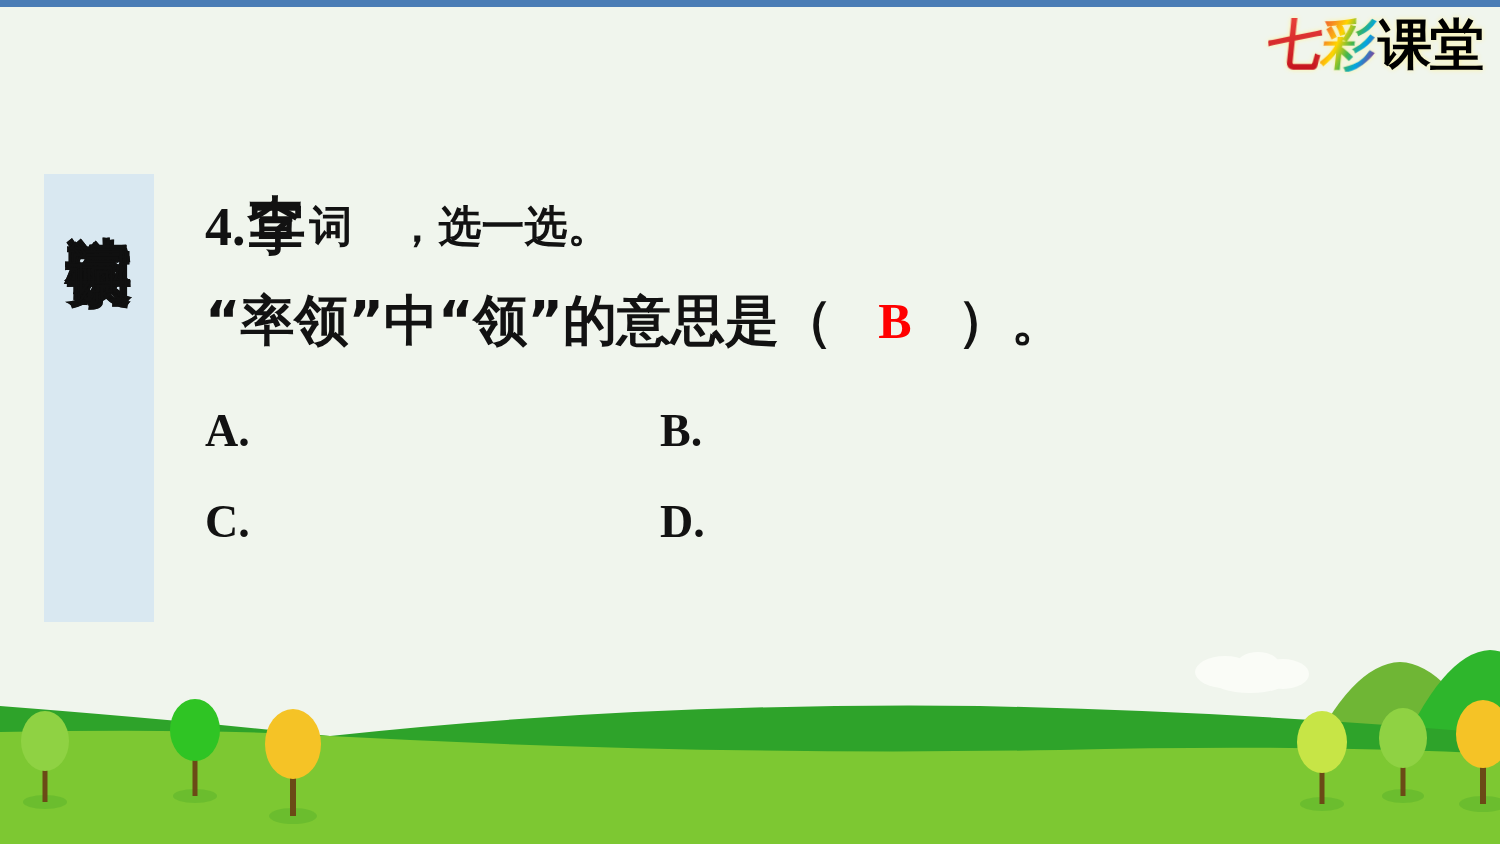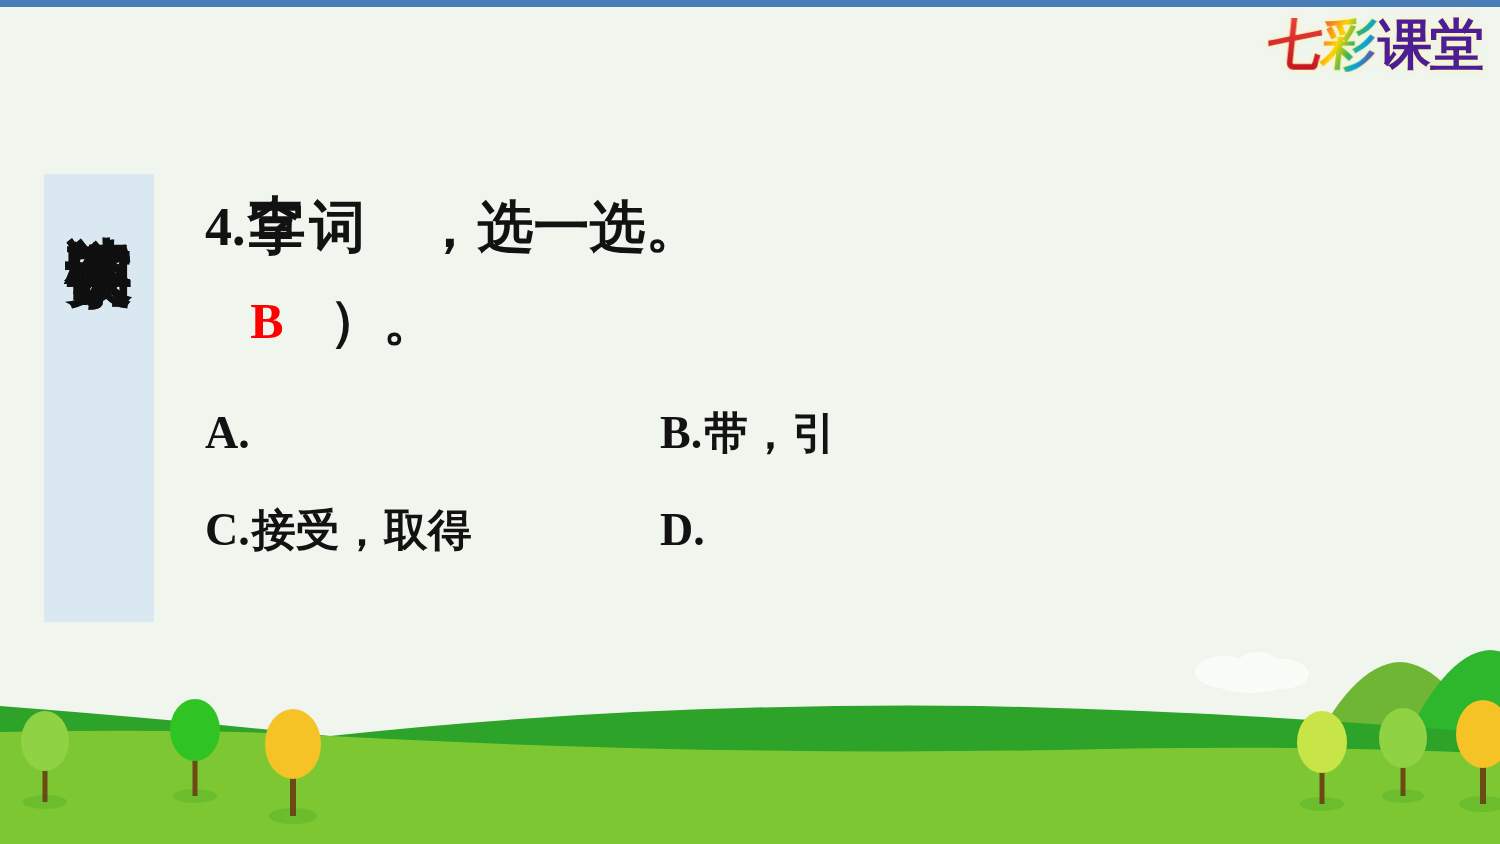--- a/index.html
+++ b/index.html
@@ -61,7 +61,7 @@
     filter: drop-shadow(0px 0px 2.5px #fdf3a0);
   }
   .logo .l-ketang {
-    color: #4c1d95;
+    color: #000000;
     filter: drop-shadow(0px 0px 2.5px #fdf3a0);
   }
 

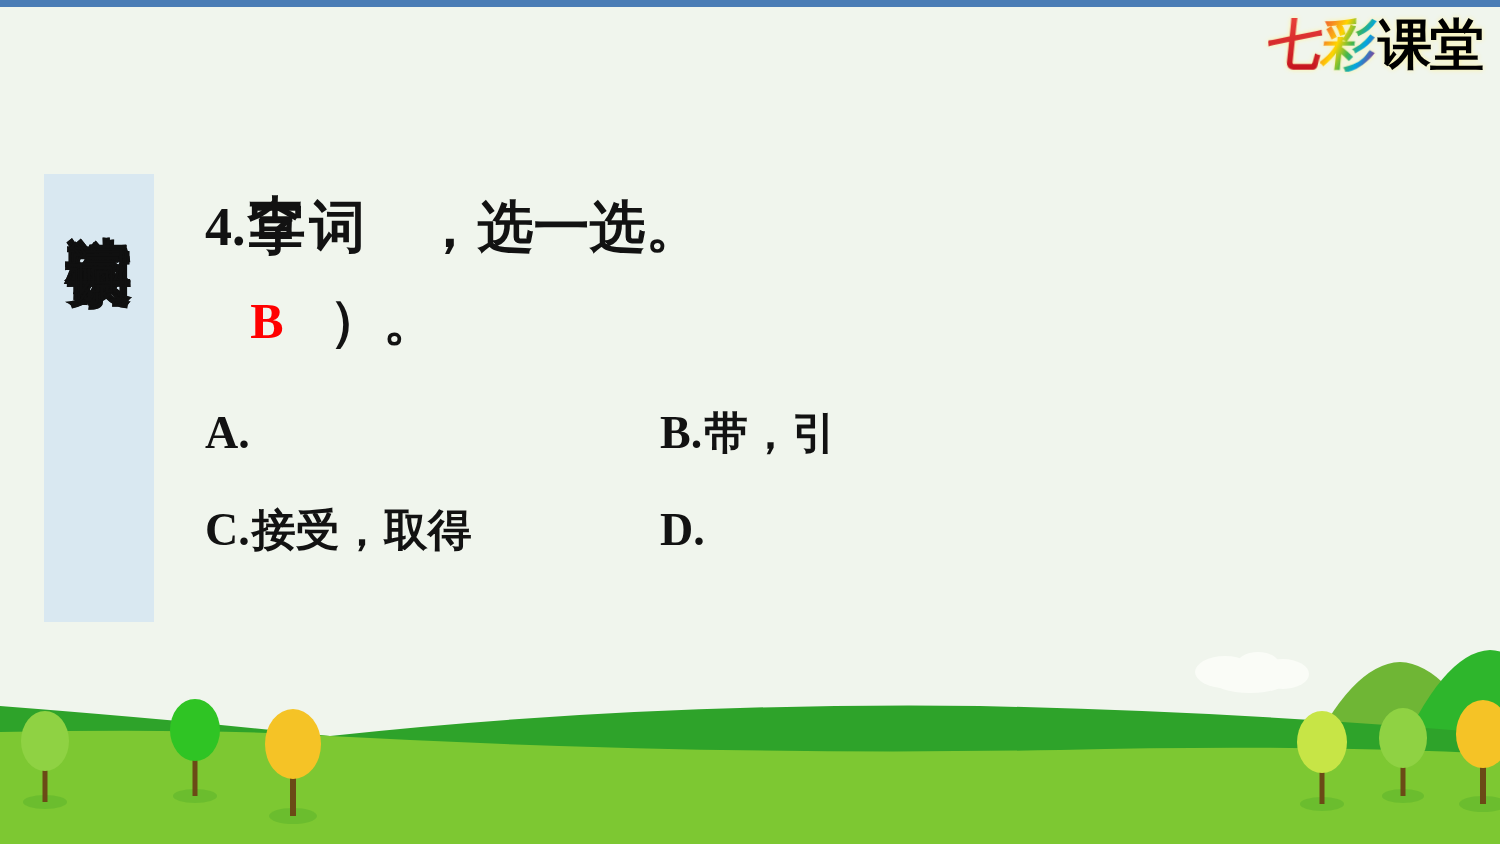--- a/index.html
+++ b/index.html
@@ -139,7 +139,7 @@
     top: 2px;
   }
   .prompt-tail {
-    font-size: 56px;
+    font-size: 43px;
   }
 
   .line-question {

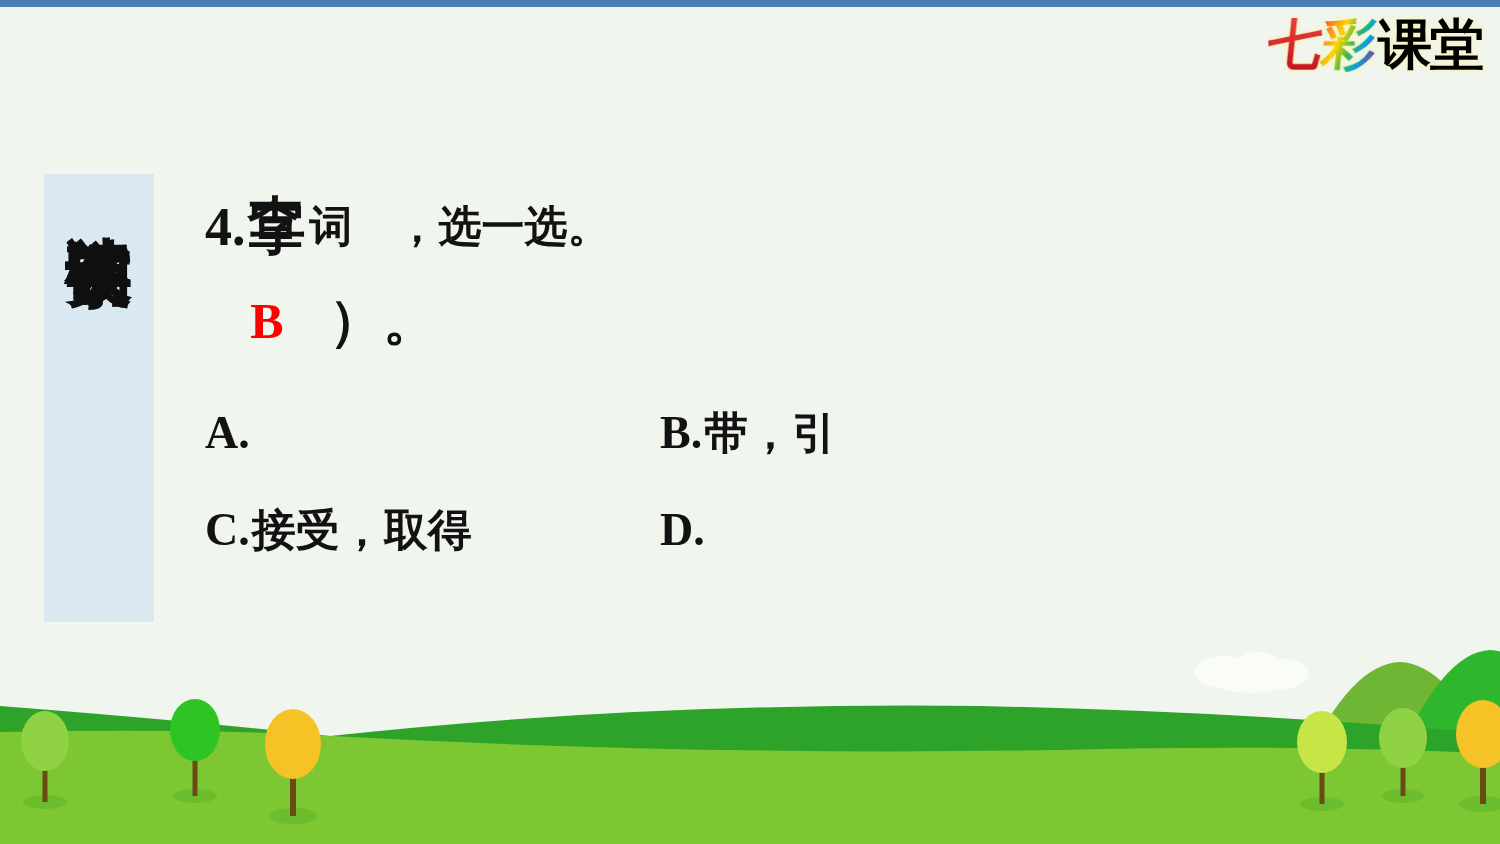--- a/index.html
+++ b/index.html
@@ -222,6 +222,7 @@
   </div>
 
   <div class="q-line line-question">
+    <span>“率领”中“领”的意思是（</span>
     <span class="answer-blank">B</span>
     <span>）。</span>
   </div>

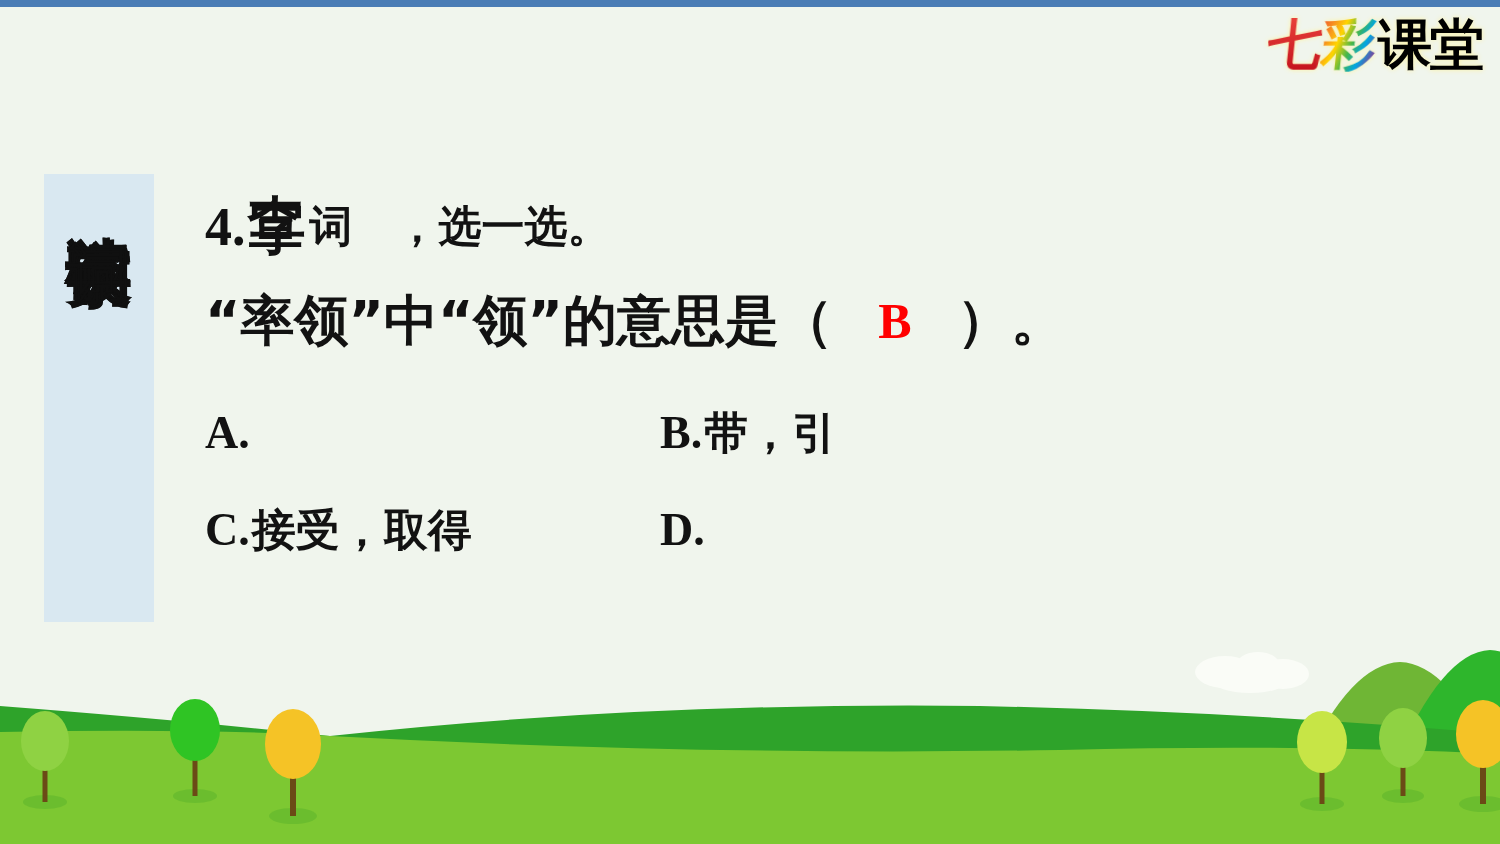--- a/index.html
+++ b/index.html
@@ -235,7 +235,6 @@
       </div>
       <div class="opt opt-b">
         <span class="opt-key">B.</span>
-        <span>带，引</span>
       </div>
     </div>
 

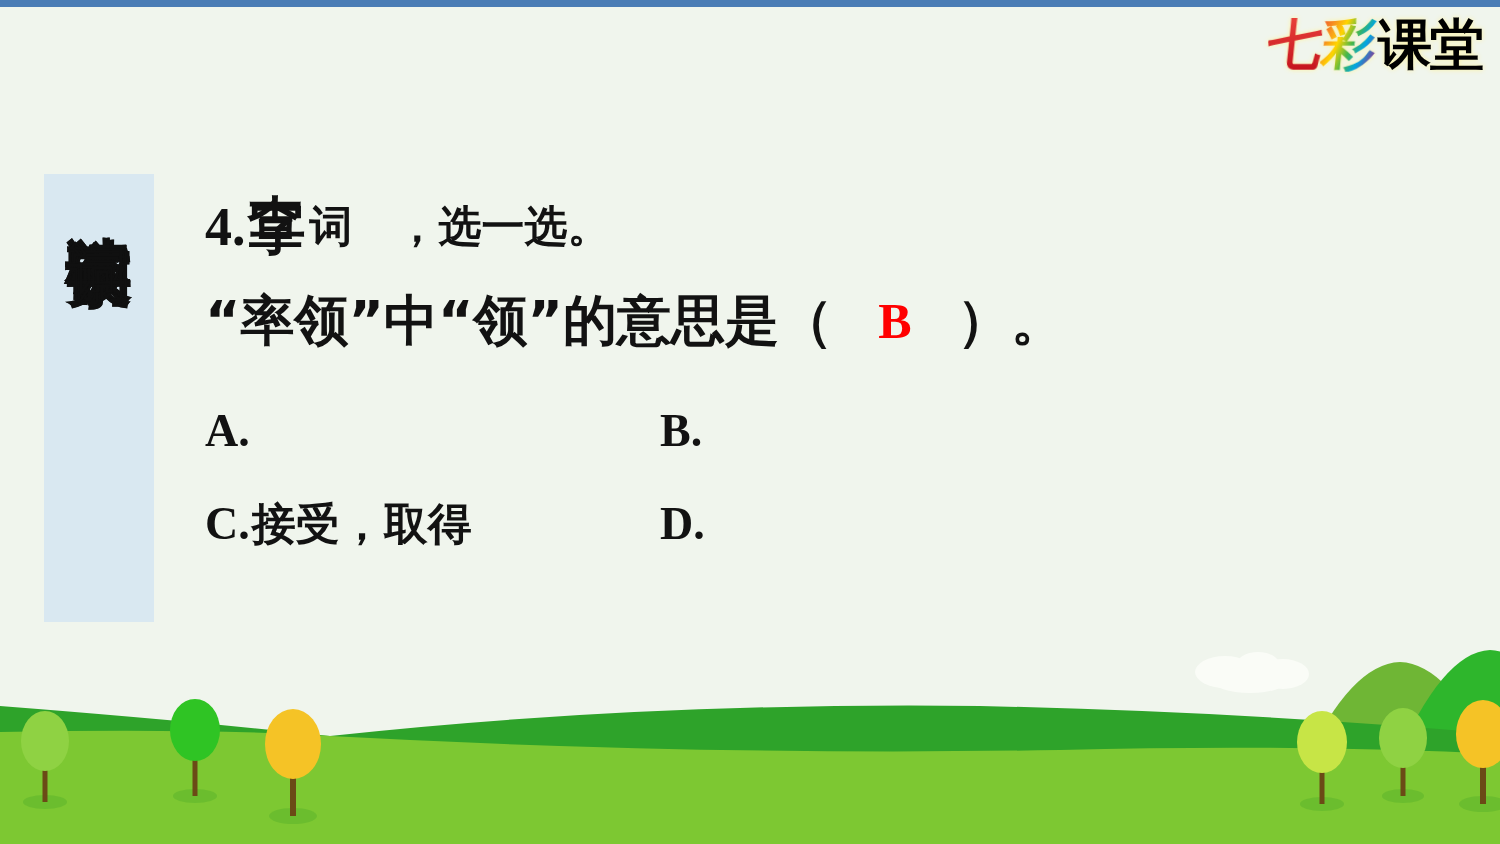--- a/index.html
+++ b/index.html
@@ -241,7 +241,6 @@
     <div class="opt-row">
       <div class="opt opt-c">
         <span class="opt-key">C.</span>
-        <span>接受，取得</span>
       </div>
       <div class="opt opt-d">
         <span class="opt-key">D.</span>

